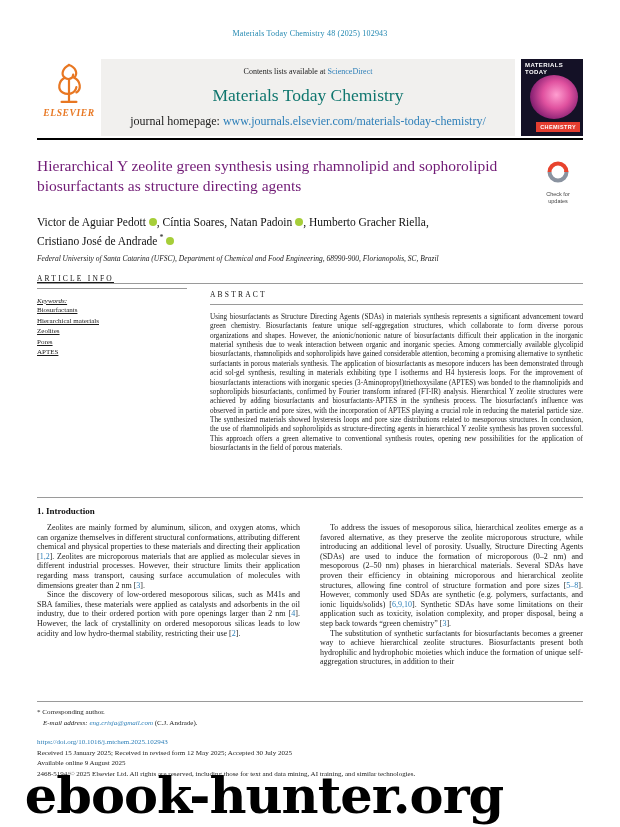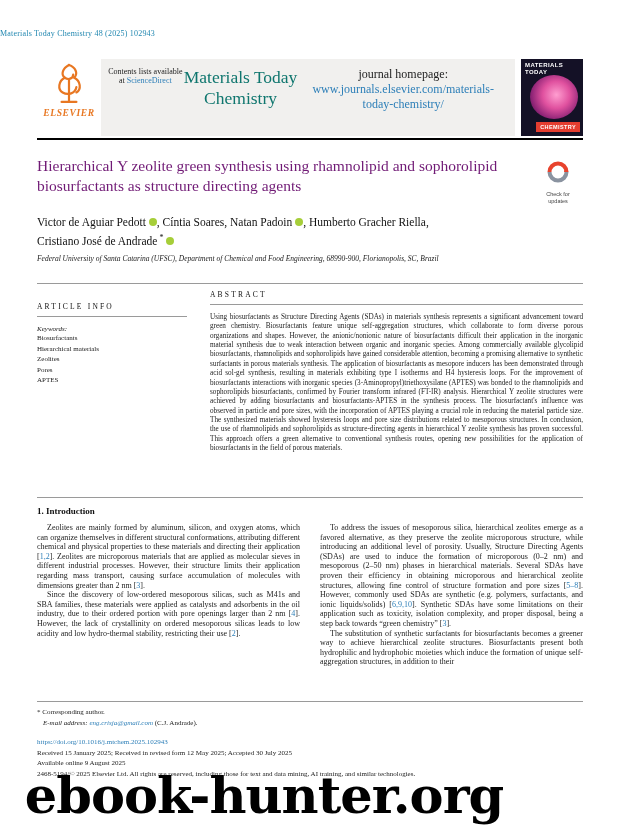--- a/index.html
+++ b/index.html
@@ -9,7 +9,7 @@
 
   .link { color:#2d7fb8; cursor:pointer; text-decoration:none; }
 
-  .top-citation { position:absolute; top:29px; left:0; right:0; font-size:8px; letter-spacing:0.2px; }
+  .top-citation { position:absolute; top:29px; left:0; right:0; text-align:center; font-size:8px; letter-spacing:0.2px; }
   .top-citation .link { color:#2187b0; }
 
   .header { position:absolute; top:59px; left:37px; width:546px; height:77px; display:flex; align-items:stretch; }

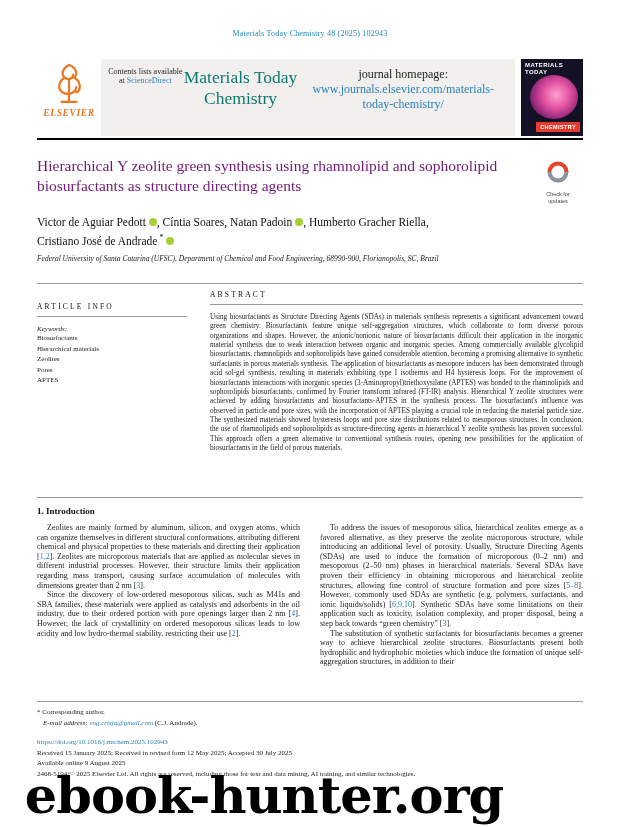--- a/index.html
+++ b/index.html
@@ -15,7 +15,7 @@
   .header { position:absolute; top:59px; left:37px; width:546px; height:77px; display:flex; align-items:stretch; }
   .logo-col { width:64px; display:flex; flex-direction:column; align-items:center; justify-content:flex-start; padding:2px 0 1px; background:#fff;font-style:italic; }
   .wordmark { font-size:9.5px; font-weight:bold; color:#e87722; letter-spacing:0.6px; margin-top:1px; }
-  .header-mid { flex:1; background:#f1f0ee; display:flex; flex-direction:row; justify-content:space-between; text-align:center; padding:8px 6px 7px; margin:0 6px 0 0; }
+  .header-mid { flex:1; background:#f1f0ee; display:flex; flex-direction:column; justify-content:space-between; text-align:center; padding:8px 6px 7px; margin:0 6px 0 0; }
   .contents-line { font-size:8px; color:#222; }
   .journal-name { font-size:17.5px; color:#0f766e; }
   .homepage-line { font-size:12px; color:#222; }

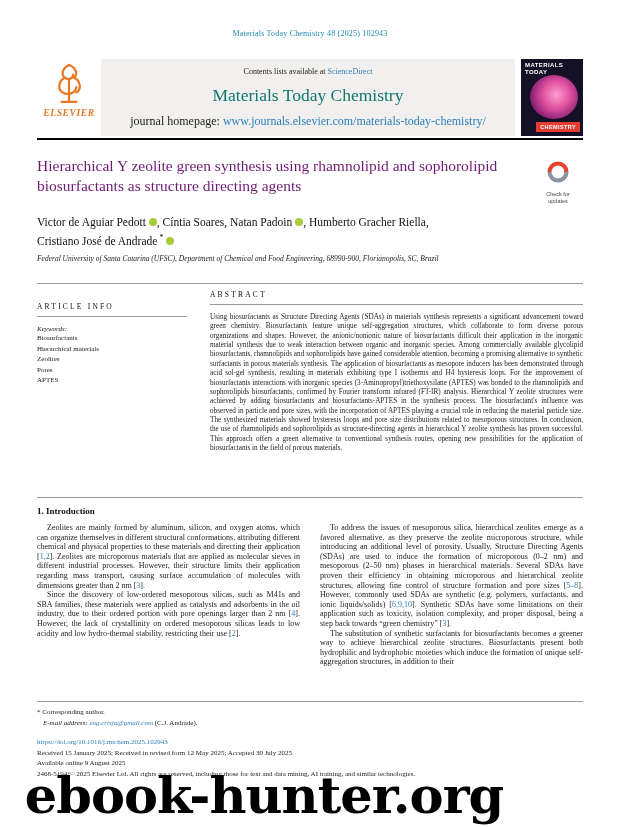--- a/index.html
+++ b/index.html
@@ -41,7 +41,7 @@
 
   .rule { position:absolute; left:37px; width:546px; height:1px; background:#9a9a9a; }
 
-  .info-col { position:absolute; top:302px; left:37px; width:150px; }
+  .info-col { position:absolute; top:274px; left:37px; width:150px;text-decoration:underline; }
   .col-heading { font-size:7.5px; letter-spacing:2.2px; color:#111; }
   .heading-rule { margin-top:5px; height:1px; background:#9a9a9a; }
   .kw-label { font-size:7px; font-style:italic; margin-top:8px; }

